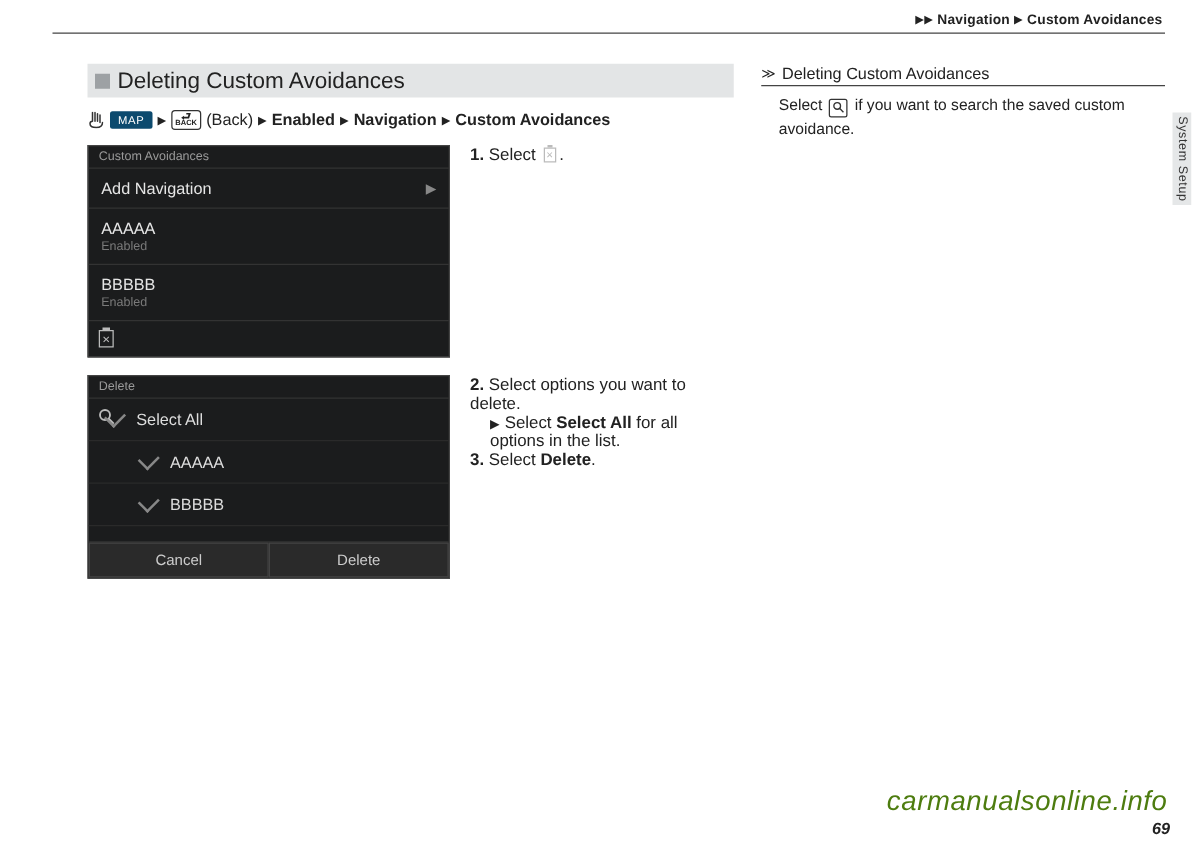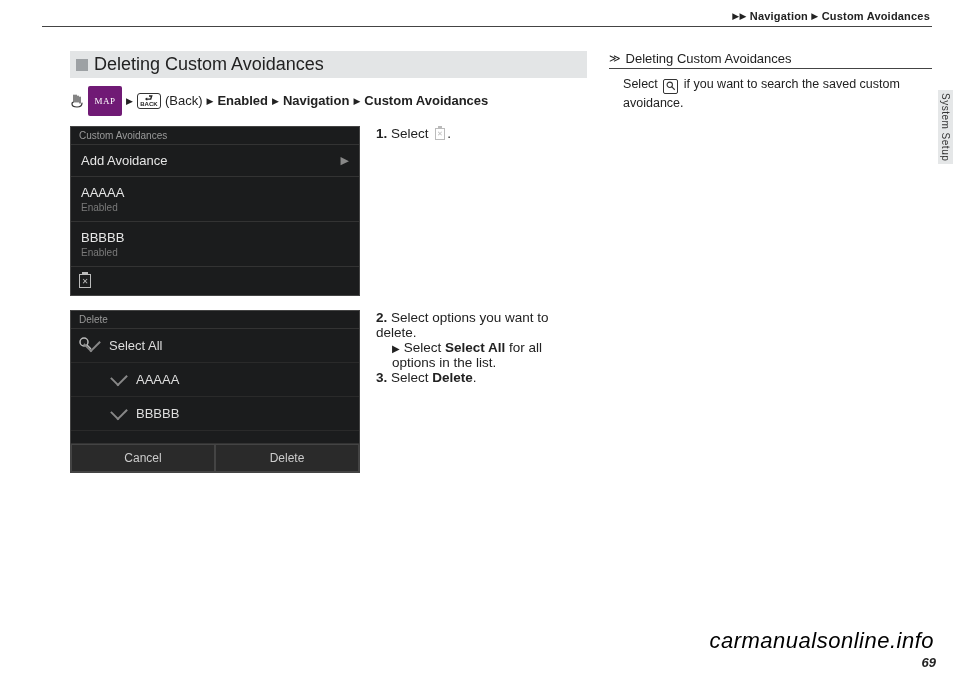--- a/index.html
+++ b/index.html
@@ -55,8 +55,8 @@
   }
   .map-btn {
     display:inline-flex; align-items:center; justify-content:center;
-    width:34px; height:30px; background:#701a75; color:#fff;
-    font-size:9px; border-radius:2px; letter-spacing:.5px;font-family:Liberation Serif, serif;
+    width:34px; height:14px; background:#0c4a6e; color:#fff;
+    font-size:9px; border-radius:2px; letter-spacing:.5px;
   }
   .back-btn {
     display:inline-flex; flex-direction:column; align-items:center; justify-content:center;

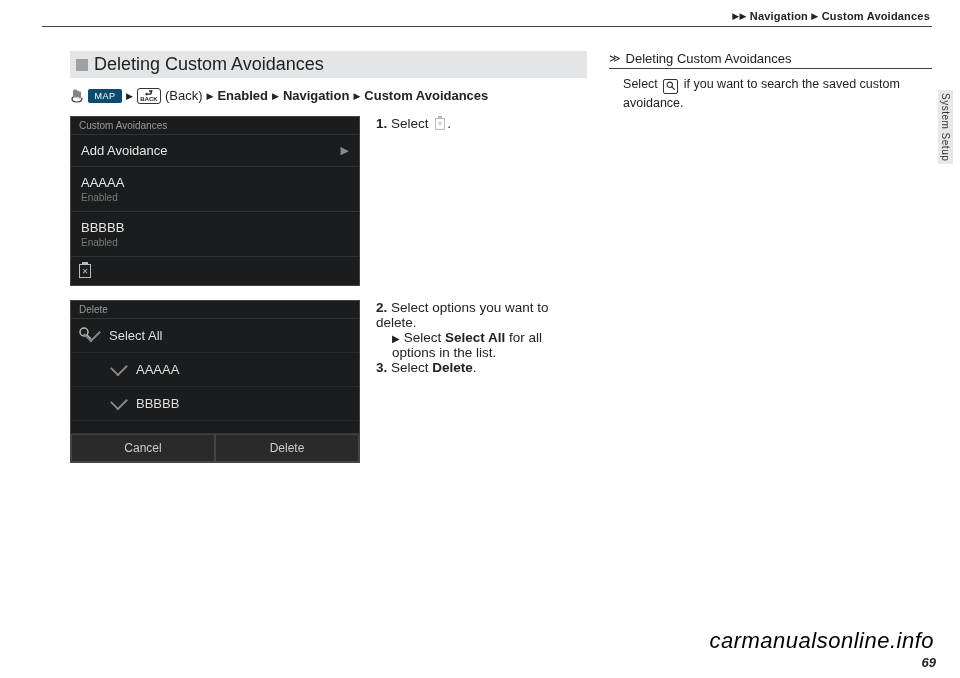--- a/index.html
+++ b/index.html
@@ -183,7 +183,7 @@
         <div class="screen">
           <div class="titlebar">Custom Avoidances</div>
           <div class="row">
-            <span class="label">Add Avoidance</span>
+            <span class="label">Add Navigation</span>
             <span class="chev">▶</span>
           </div>
           <div class="row">

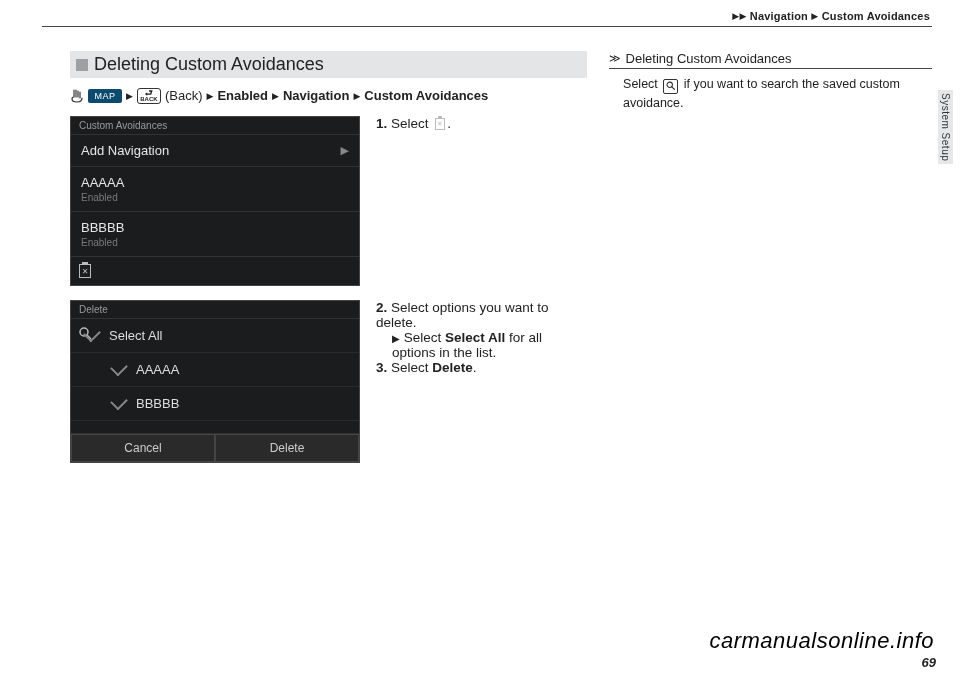--- a/index.html
+++ b/index.html
@@ -131,7 +131,7 @@
     position:absolute; right:24px; bottom:8px; font-size:13px; font-style:italic; font-weight:bold;
   }
   .watermark{
-    position:absolute; right:26px; bottom:24px; font-size:22px; color:#000000;
+    position:absolute; right:26px; bottom:24px; font-size:22px; color:#4d7c0f;
     font-style:italic; letter-spacing:.5px; pointer-events:none;
   }
   .left-margin-icon{ width:14px; display:inline-flex; align-items:center; justify-content:center;}

